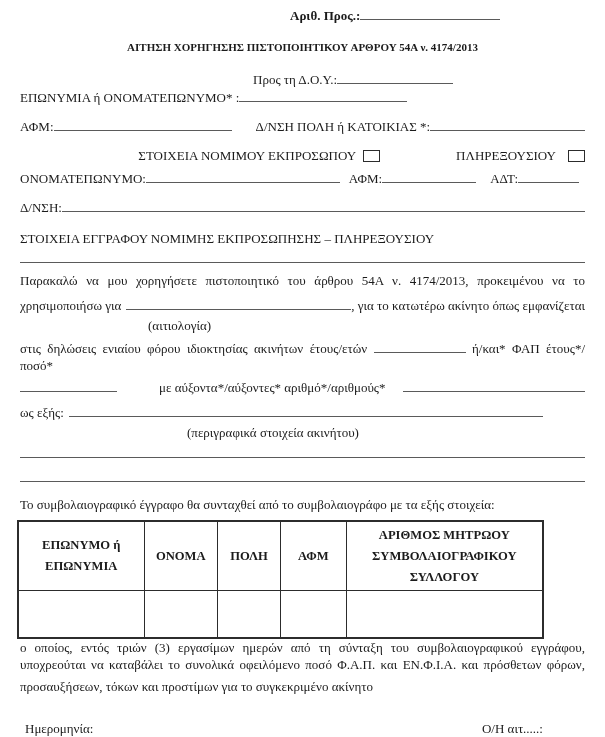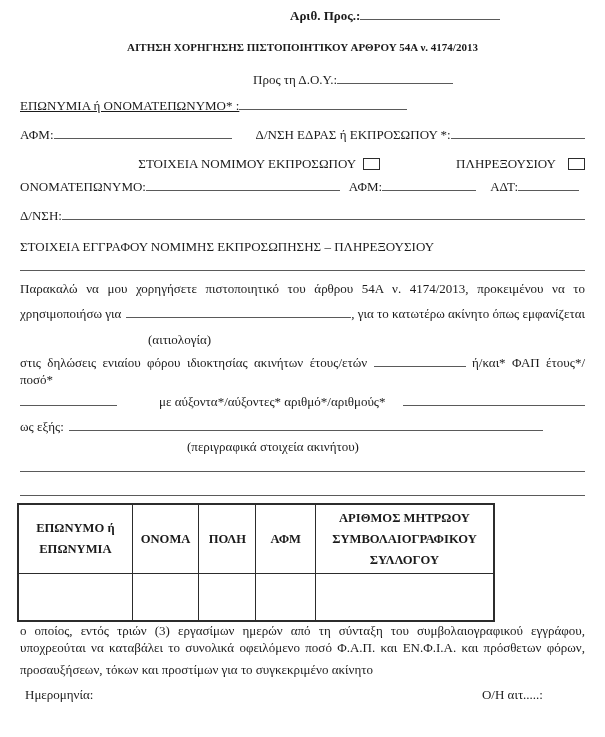--- a/index.html
+++ b/index.html
@@ -97,7 +97,7 @@
     <span class="nowrap">Προς τη Δ.Ο.Υ.:</span><span class="blank" style="width:116px;"></span>
   </div>
 
-  <div class="line" style="margin-top:8px;text-decoration:underline;">
+  <div class="line" style="margin-top:0;">
     <span class="nowrap">ΕΠΩΝΥΜΙΑ ή ΟΝΟΜΑΤΕΠΩΝΥΜΟ* :</span><span class="blank" style="width:168px;"></span>
   </div>
 

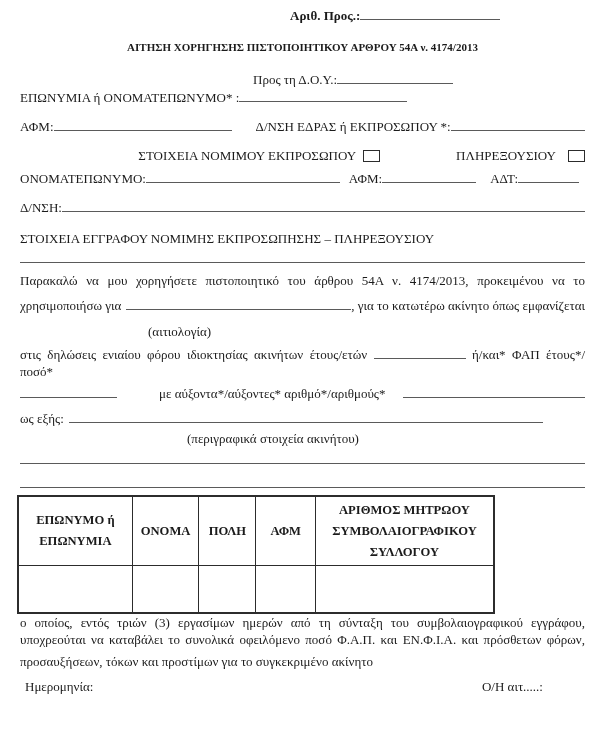--- a/index.html
+++ b/index.html
@@ -105,7 +105,7 @@
     <span class="lbl">ΑΦΜ:</span>
       <span class="blank" style="width:178px;"></span>
     <span style="width:24px;"></span>
-    <span class="lbl">Δ/ΝΣΗ ΕΔΡΑΣ ή ΕΚΠΡΟΣΩΠΟΥ *:</span>
+    <span class="lbl">Δ/ΝΣΗ ΠΟΛΗ ή ΚΑΤΟΙΚΙΑΣ *:</span>
       <span class="blank grow"></span>
   </div>
 

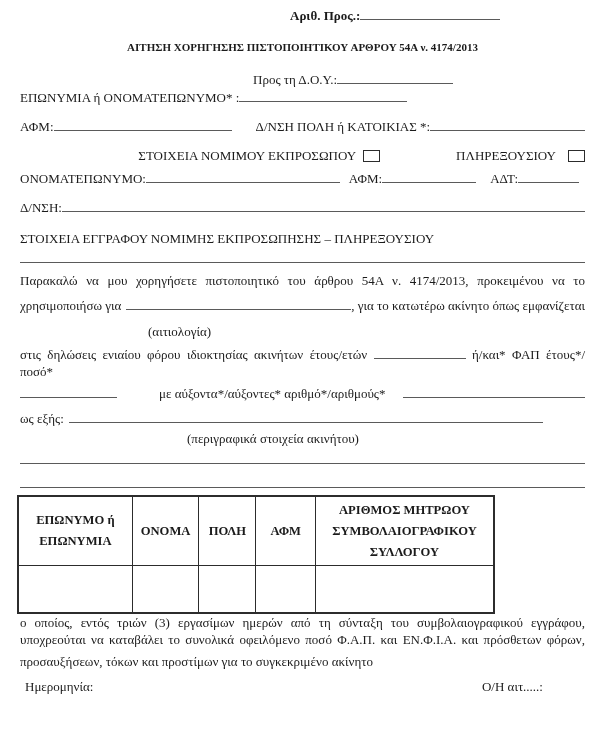--- a/index.html
+++ b/index.html
@@ -145,7 +145,7 @@
     <span class="lbl">, για το κατωτέρω ακίνητο όπως εμφανίζεται</span>
   </div>
 
-  <div class="line" style="margin-top:9px; margin-left:128px;">(αιτιολογία)</div>
+  <div class="line" style="margin-top:3px; margin-left:128px;">(αιτιολογία)</div>
 
   <div class="jline" style="margin-top:5px;">
     <span>στις δηλώσεις ενιαίου φόρου ιδιοκτησίας ακινήτων έτους/ετών</span>

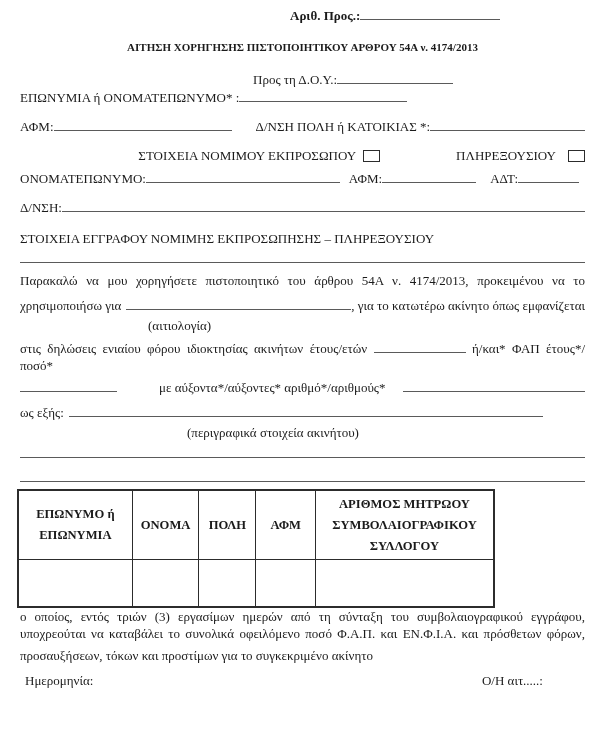--- a/index.html
+++ b/index.html
@@ -171,6 +171,7 @@
   <div class="ruleline" style="margin-top:16px;"></div>
   <div class="ruleline" style="margin-top:23px;"></div>
 
+  <div class="line" style="margin-top:14px;">Το συμβολαιογραφικό έγγραφο θα συνταχθεί από το συμβολαιογράφο με τα εξής στοιχεία:</div>
 
   <table class="notary" style="margin-top:7px;">
     <colgroup>

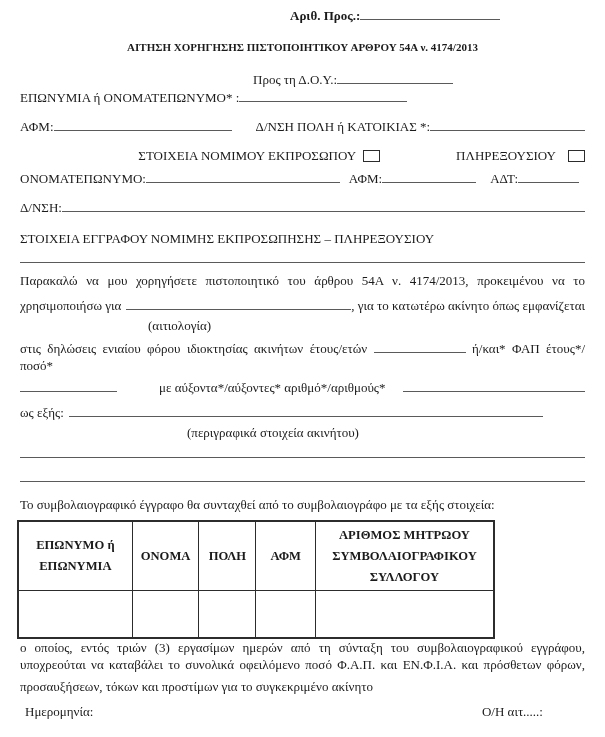--- a/index.html
+++ b/index.html
@@ -54,7 +54,7 @@
 
   table.notary {
     border-collapse: collapse;
-    width: 478px;
+    width: 527px;
     margin-left: -3px;
     table-layout: fixed;
     border-radius: 16px;

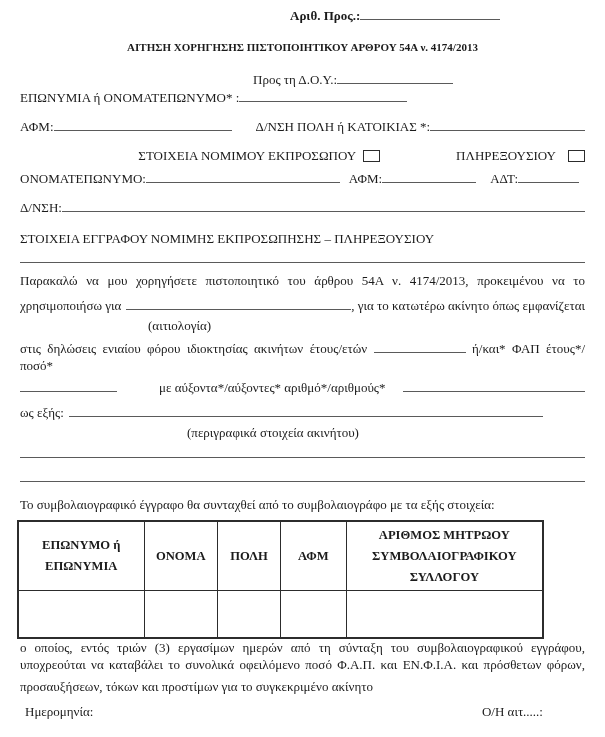--- a/index.html
+++ b/index.html
@@ -207,7 +207,7 @@
     <div class="last">προσαυξήσεων, τόκων και προστίμων για το συγκεκριμένο ακίνητο</div>
   </div>
 
-  <div class="footer-row" style="margin-top:3px;">
+  <div class="footer-row" style="margin-top:20px;">
     <span style="padding-left:5px;">Ημερομηνία:</span>
     <span style="margin-right:42px;">Ο/Η αιτ.....:</span>
   </div>

